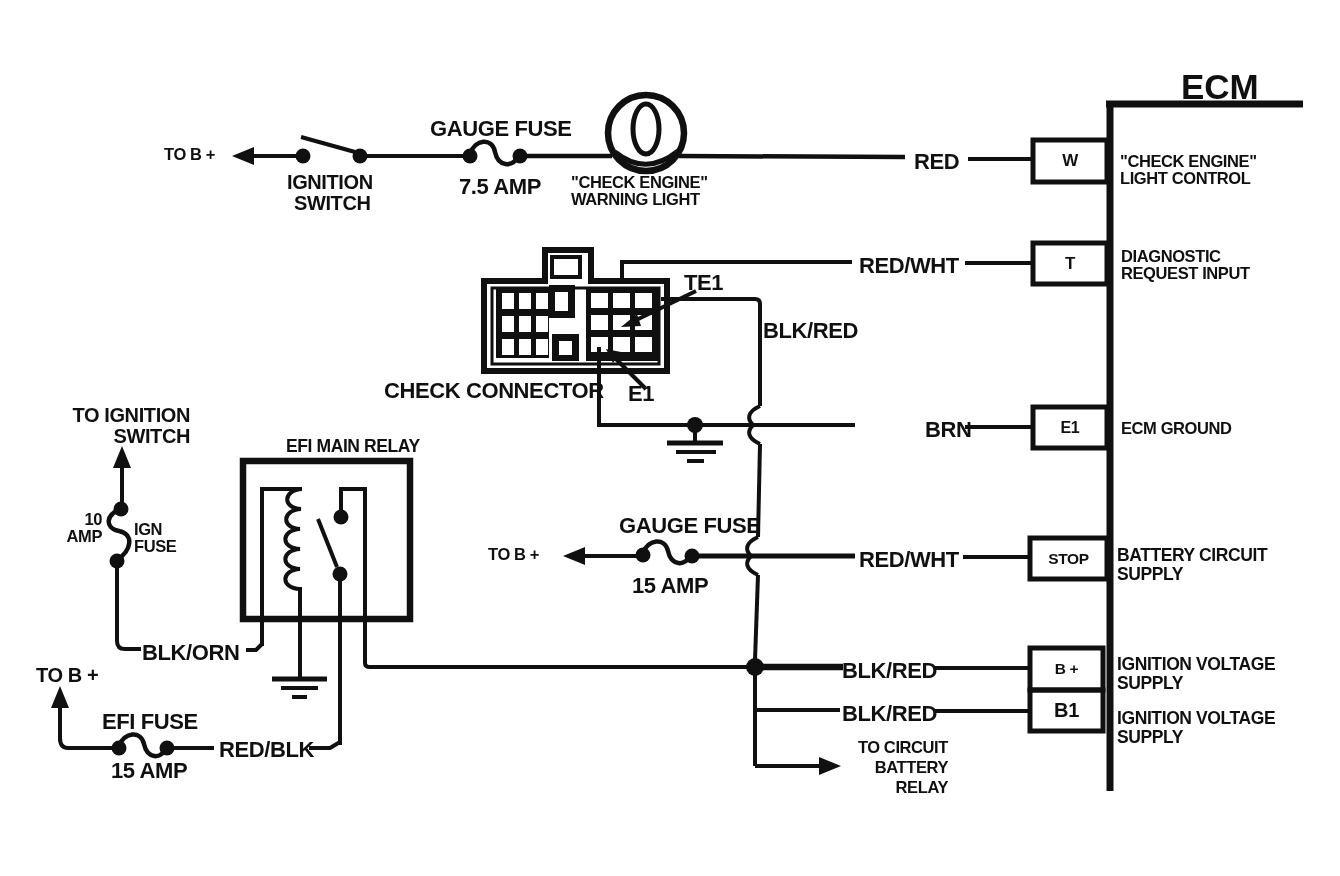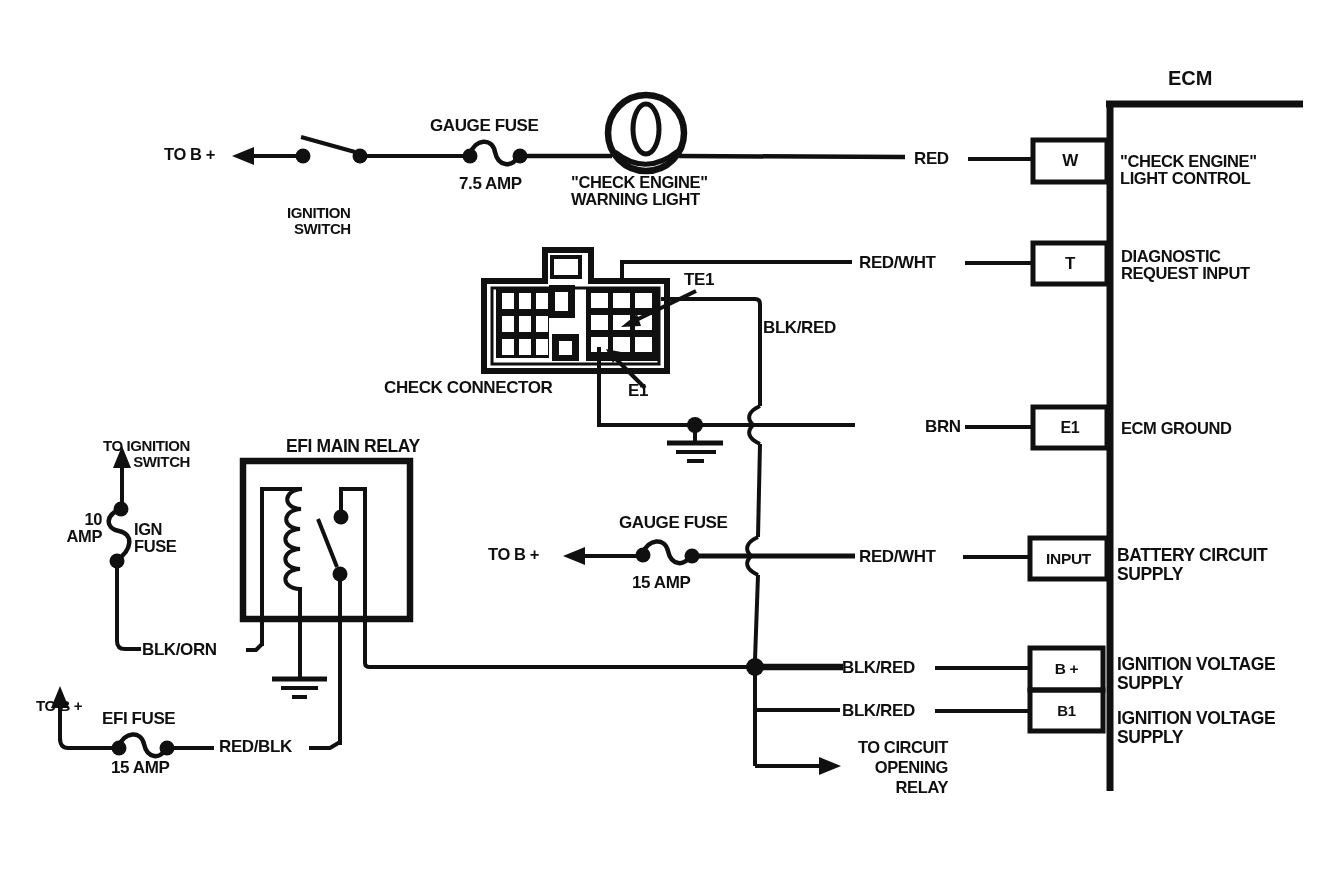--- a/index.html
+++ b/index.html
@@ -19,7 +19,7 @@
     font-weight:700; color:#101010; letter-spacing:-0.3px;
   }
   .s16 { font-size:15px;margin-top:33px; } .s165 { font-size:16.5px; } .s175 { font-size:17.5px; }
-  .s27 { font-size:20px; letter-spacing:0; }
+  .s27 { font-size:35px; letter-spacing:0;margin-left:13px; }
 </style>
 </head>
 <body>

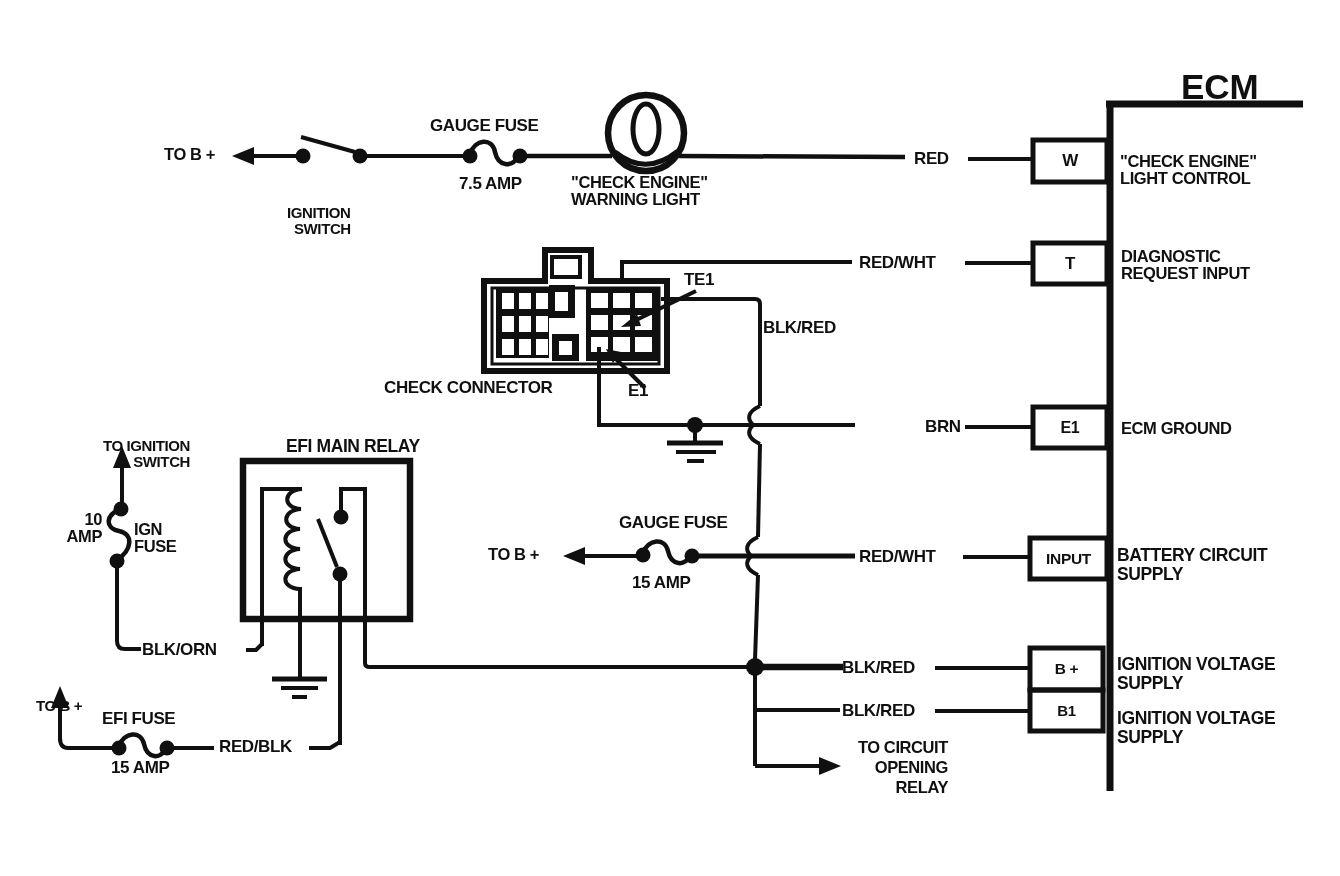--- a/index.html
+++ b/index.html
@@ -10,7 +10,7 @@
   svg { position:absolute; left:0; top:0; }
   .lb {
     position:absolute; font-weight:700; color:#101010;
-    font-size:17px; line-height:1.06; letter-spacing:-0.4px; white-space:nowrap;
+    font-size:22px; line-height:1.06; letter-spacing:-0.4px; white-space:nowrap;
   }
   .ctr { text-align:right; }
   .rgt { text-align:right; }

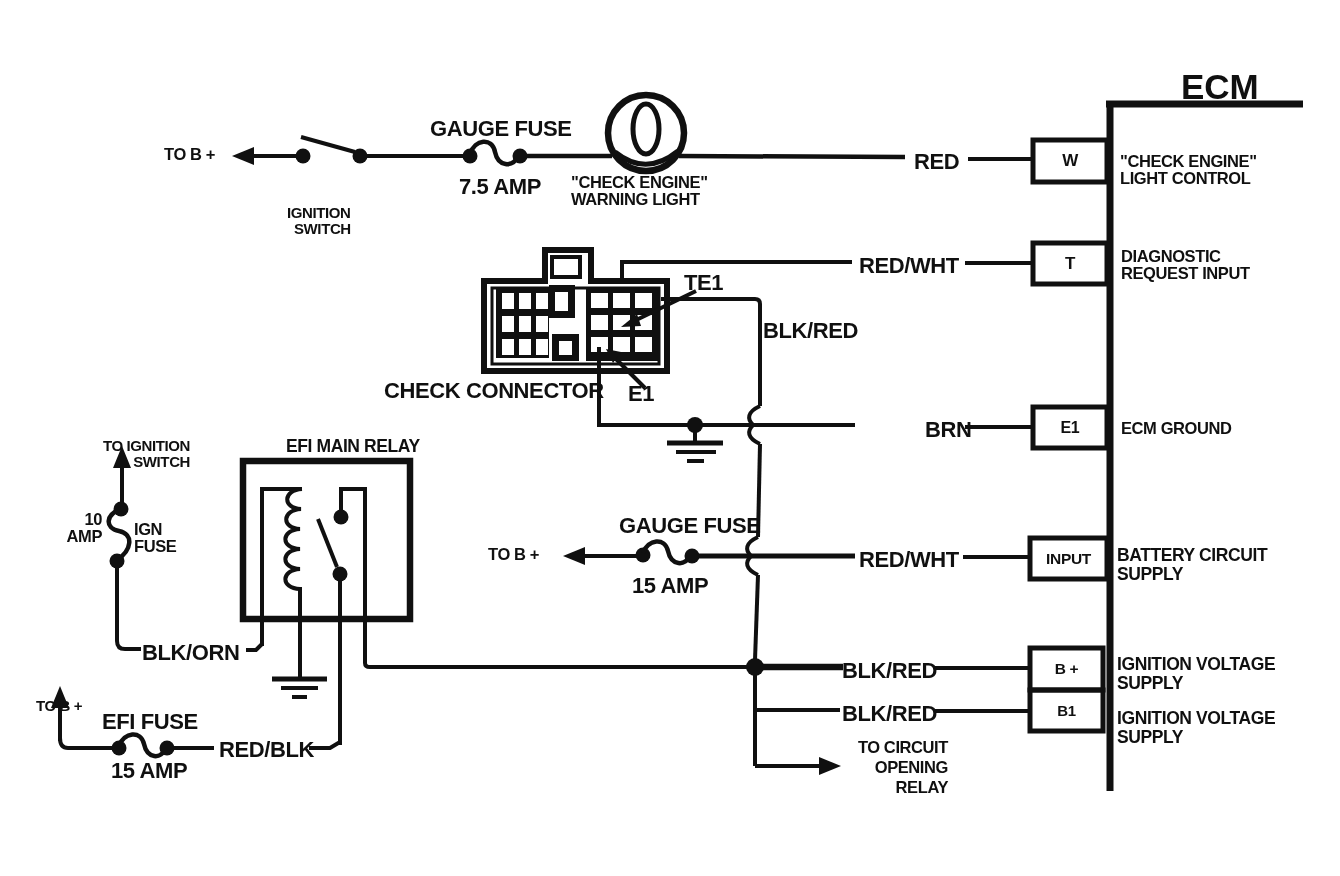--- a/index.html
+++ b/index.html
@@ -18,7 +18,7 @@
     position:absolute; display:flex; align-items:center; justify-content:center;
     font-weight:700; color:#101010; letter-spacing:-0.3px;
   }
-  .s16 { font-size:15px;margin-top:33px; } .s165 { font-size:16.5px; } .s175 { font-size:17.5px; }
+  .s16 { font-size:20px; } .s165 { font-size:16.5px; } .s175 { font-size:17.5px; }
   .s27 { font-size:35px; letter-spacing:0;margin-left:13px; }
 </style>
 </head>

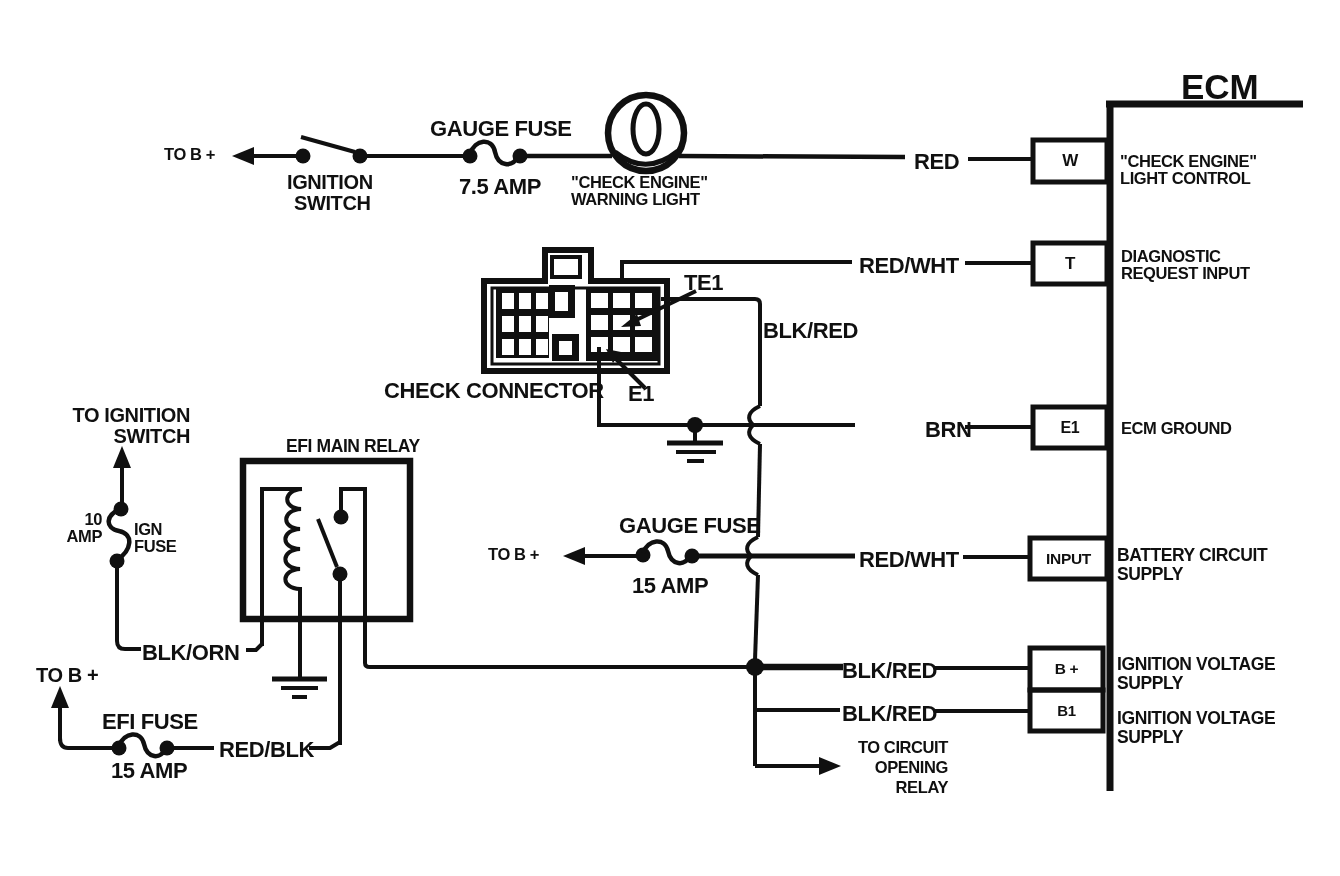--- a/index.html
+++ b/index.html
@@ -289,7 +289,7 @@
 <div class="pin" style="left:1033px; top:140px; width:74px; height:42px; font-size:17px;">W</div>
 <div class="pin" style="left:1033px; top:243px; width:74px; height:41px; font-size:17px;">T</div>
 <div class="pin" style="left:1033px; top:407px; width:74px; height:41px; font-size:16px;">E1</div>
-<div class="pin" style="left:1030px; top:538px; width:77px; height:41px; font-size:15.5px;">INPUT</div>
+<div class="pin" style="left:1030px; top:538px; width:77px; height:41px; font-size:15.5px;">STOP</div>
 <div class="pin" style="left:1030px; top:648px; width:73px; height:42px; font-size:15.5px;">B +</div>
 <div class="pin" style="left:1030px; top:690px; width:73px; height:41px; font-size:15px;">B1</div>
 

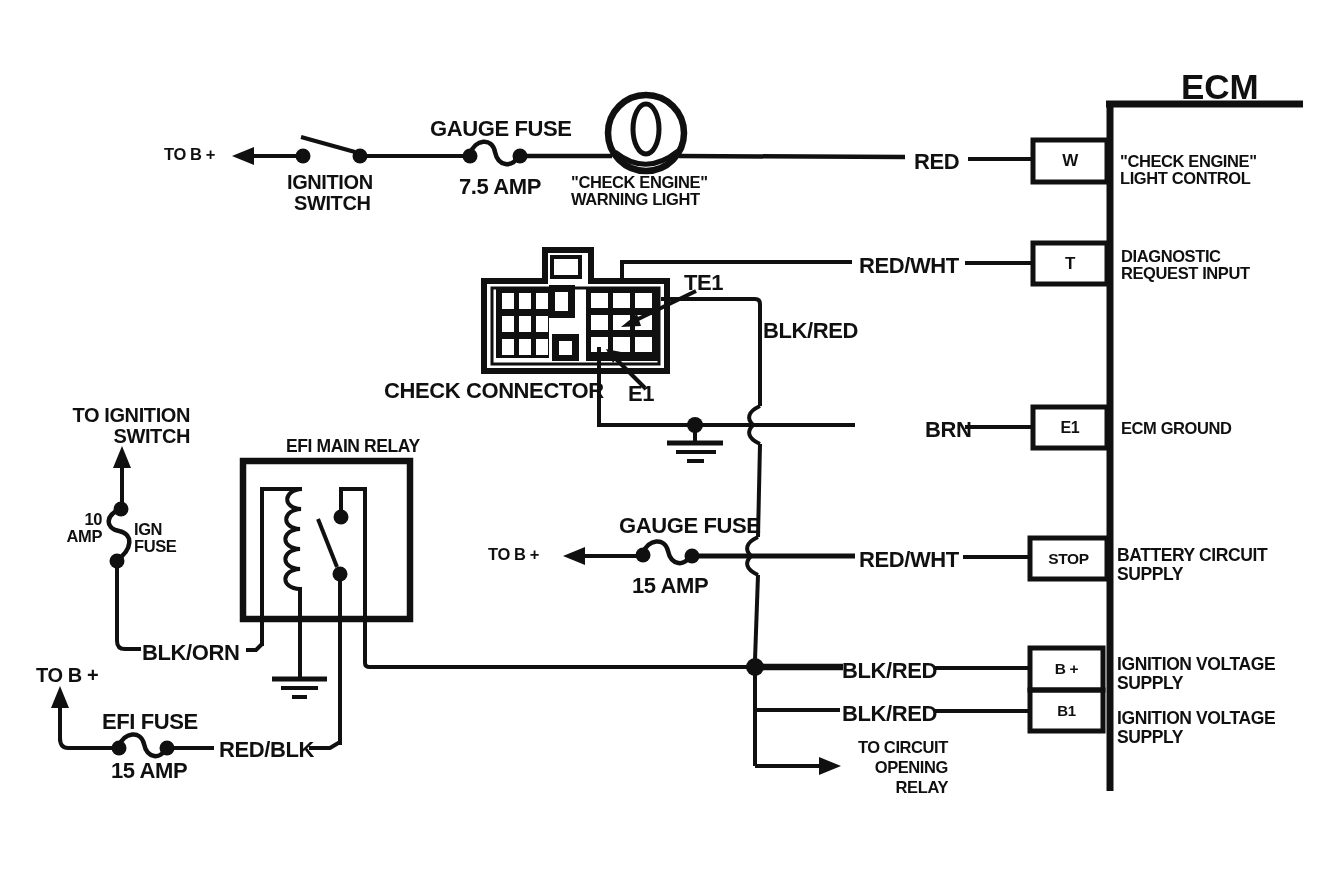--- a/index.html
+++ b/index.html
@@ -291,7 +291,7 @@
 <div class="pin" style="left:1033px; top:407px; width:74px; height:41px; font-size:16px;">E1</div>
 <div class="pin" style="left:1030px; top:538px; width:77px; height:41px; font-size:15.5px;">STOP</div>
 <div class="pin" style="left:1030px; top:648px; width:73px; height:42px; font-size:15.5px;">B +</div>
-<div class="pin" style="left:1030px; top:690px; width:73px; height:41px; font-size:15px;">B1</div>
+<div class="pin" style="left:1030px; top:690px; width:73px; height:41px; font-size:20px;">B1</div>
 
 </div>
 

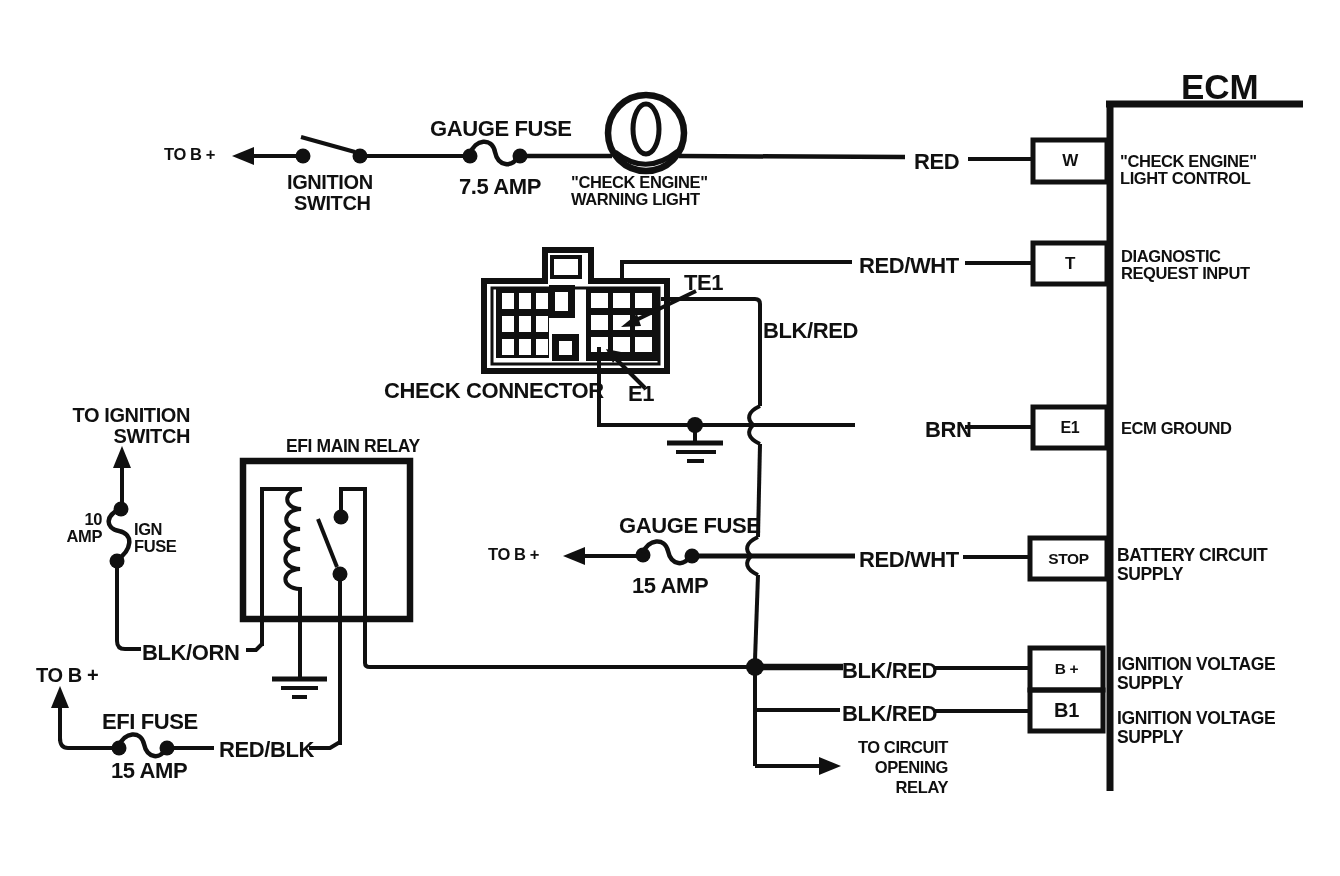--- a/index.html
+++ b/index.html
@@ -282,7 +282,7 @@
 </div>
 <div class="lb s165 ctr" style="left:836px; top:738px; width:112px; line-height:1.2;">
   <div>TO CIRCUIT</div>
-  <div>OPENING</div>
+  <div>BATTERY</div>
   <div>RELAY</div>
 </div>
 

